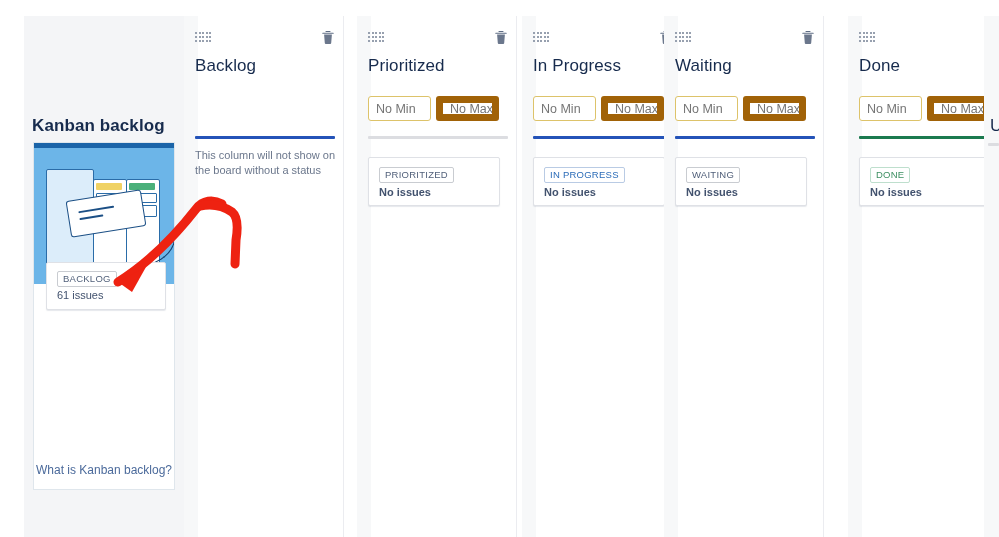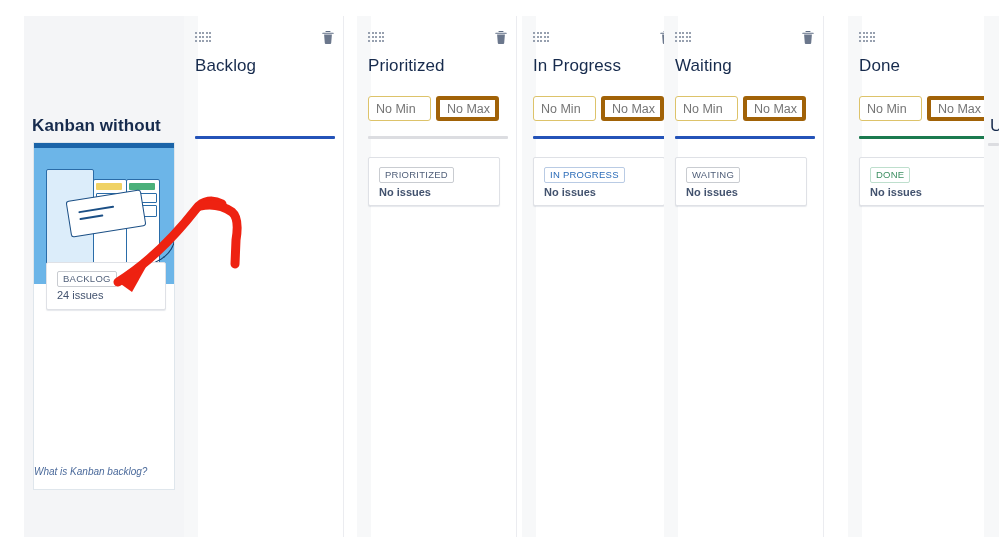--- a/index.html
+++ b/index.html
@@ -275,7 +275,7 @@
     outline: none;
   }
   .wip-input.min { left: 0; border: 1px solid #ddc36a; }
-  .wip-input.max { left: 68px; border: 4px solid #a16207; }
+  .wip-input.max { left: 68px; border: 7px solid #a16207; }
 
   .col-bar {
     position: absolute;

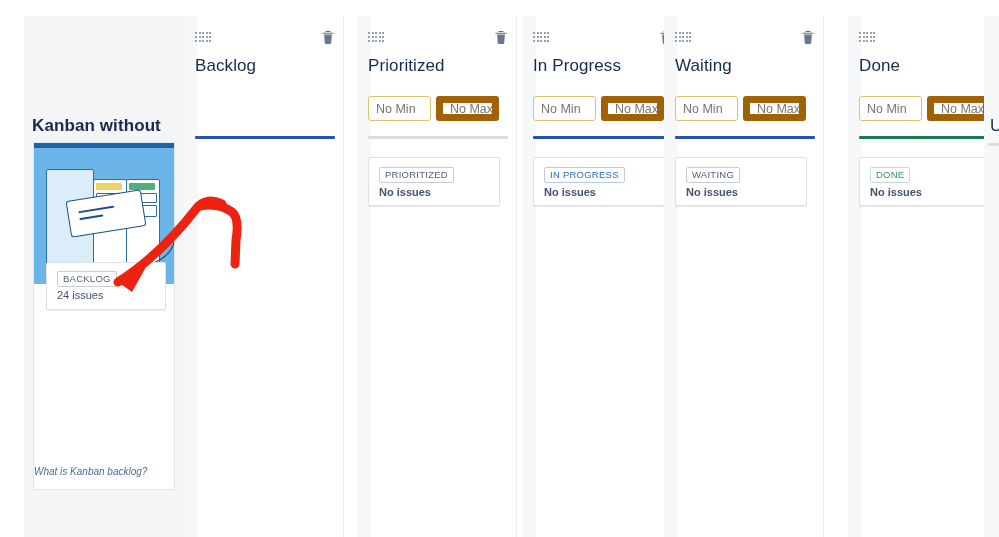--- a/index.html
+++ b/index.html
@@ -365,7 +365,7 @@
   <div class="top-strip"></div>
 
   <div class="sidebar">
-    <div class="sidebar-title">Kanban without</div>
+    <div class="sidebar-title">Kanban backlog</div>
 
     <div class="promo-card">
 

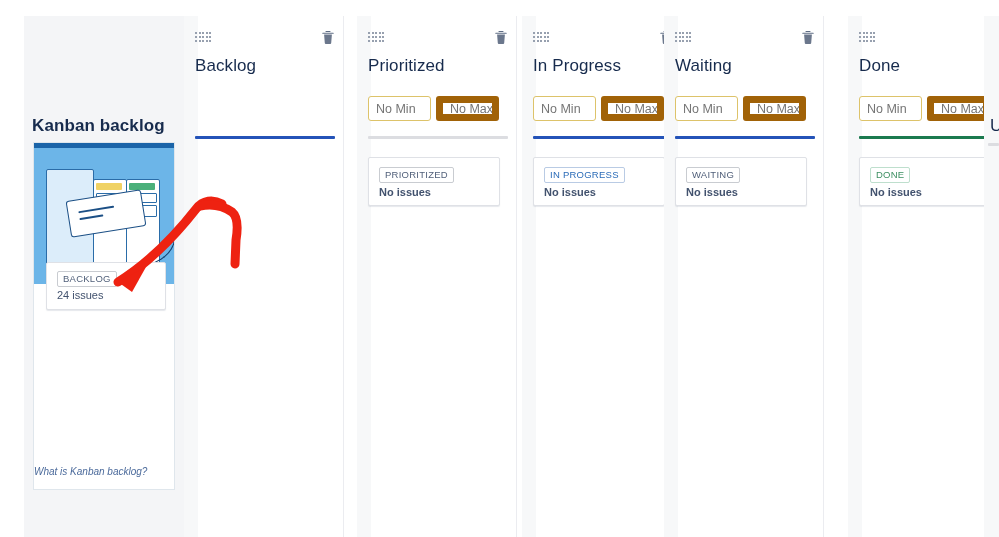--- a/index.html
+++ b/index.html
@@ -431,6 +431,7 @@
         </div>
         <div class="col-title">Backlog</div>
         <div class="col-bar" style="background:#2453b8"></div>
+        <div class="col-note">This column will not show on the board without a status</div>
       </div>
     </div>
 

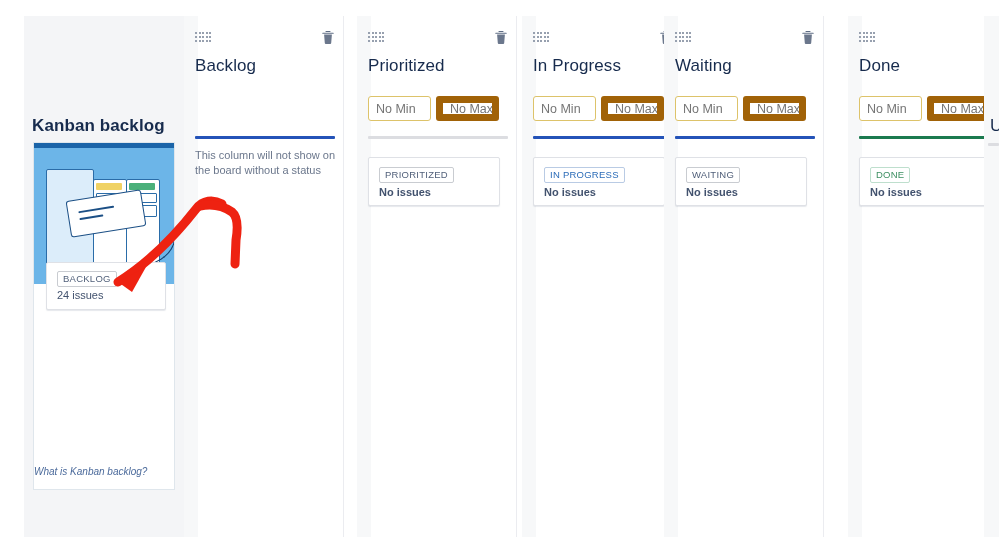--- a/index.html
+++ b/index.html
@@ -392,7 +392,7 @@
 
       <div class="status-card">
         <div class="status-badge">BACKLOG</div>
-        <div class="status-count">24 issues</div>
+        <div class="status-count">61 issues</div>
       </div>
 
       <div class="promo-link">What is Kanban backlog?</div>

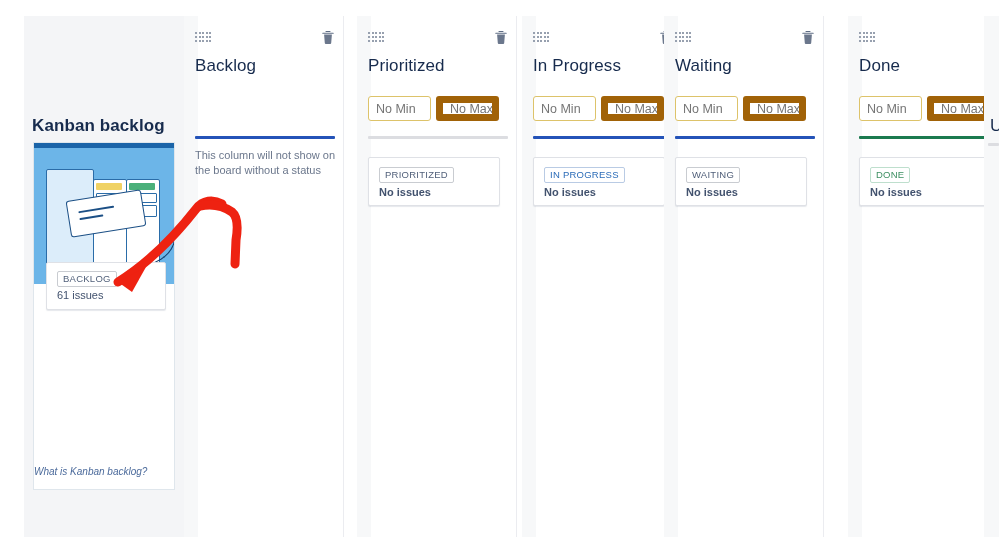--- a/index.html
+++ b/index.html
@@ -171,12 +171,11 @@
     position: absolute;
     left: 0; bottom: 12px;
     width: 140px;
-    text-align: left;
-    font-size: 10px;
+    text-align: center;
+    font-size: 12px;
     color: #4b6a9b;
     cursor: pointer;
     white-space: nowrap;
-    font-style: italic;
   }
 
   

